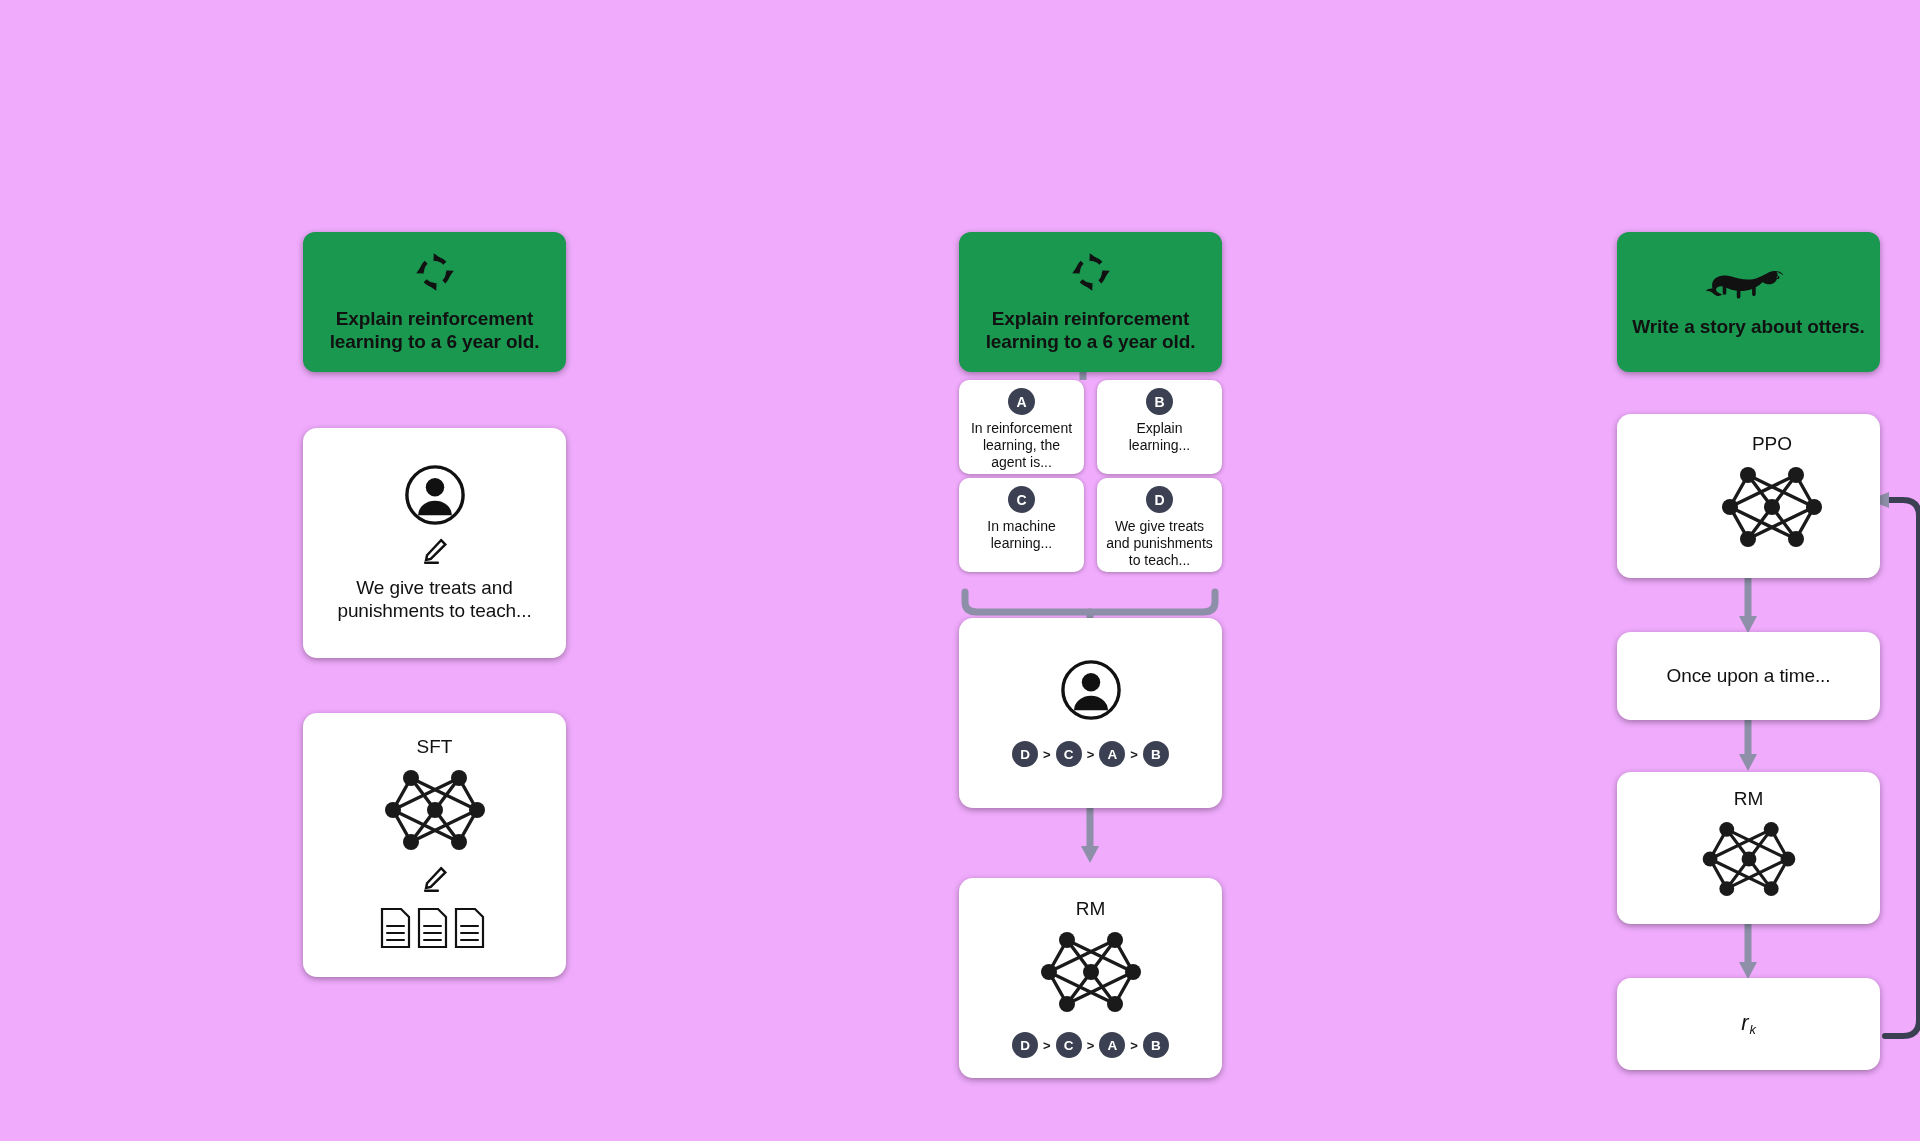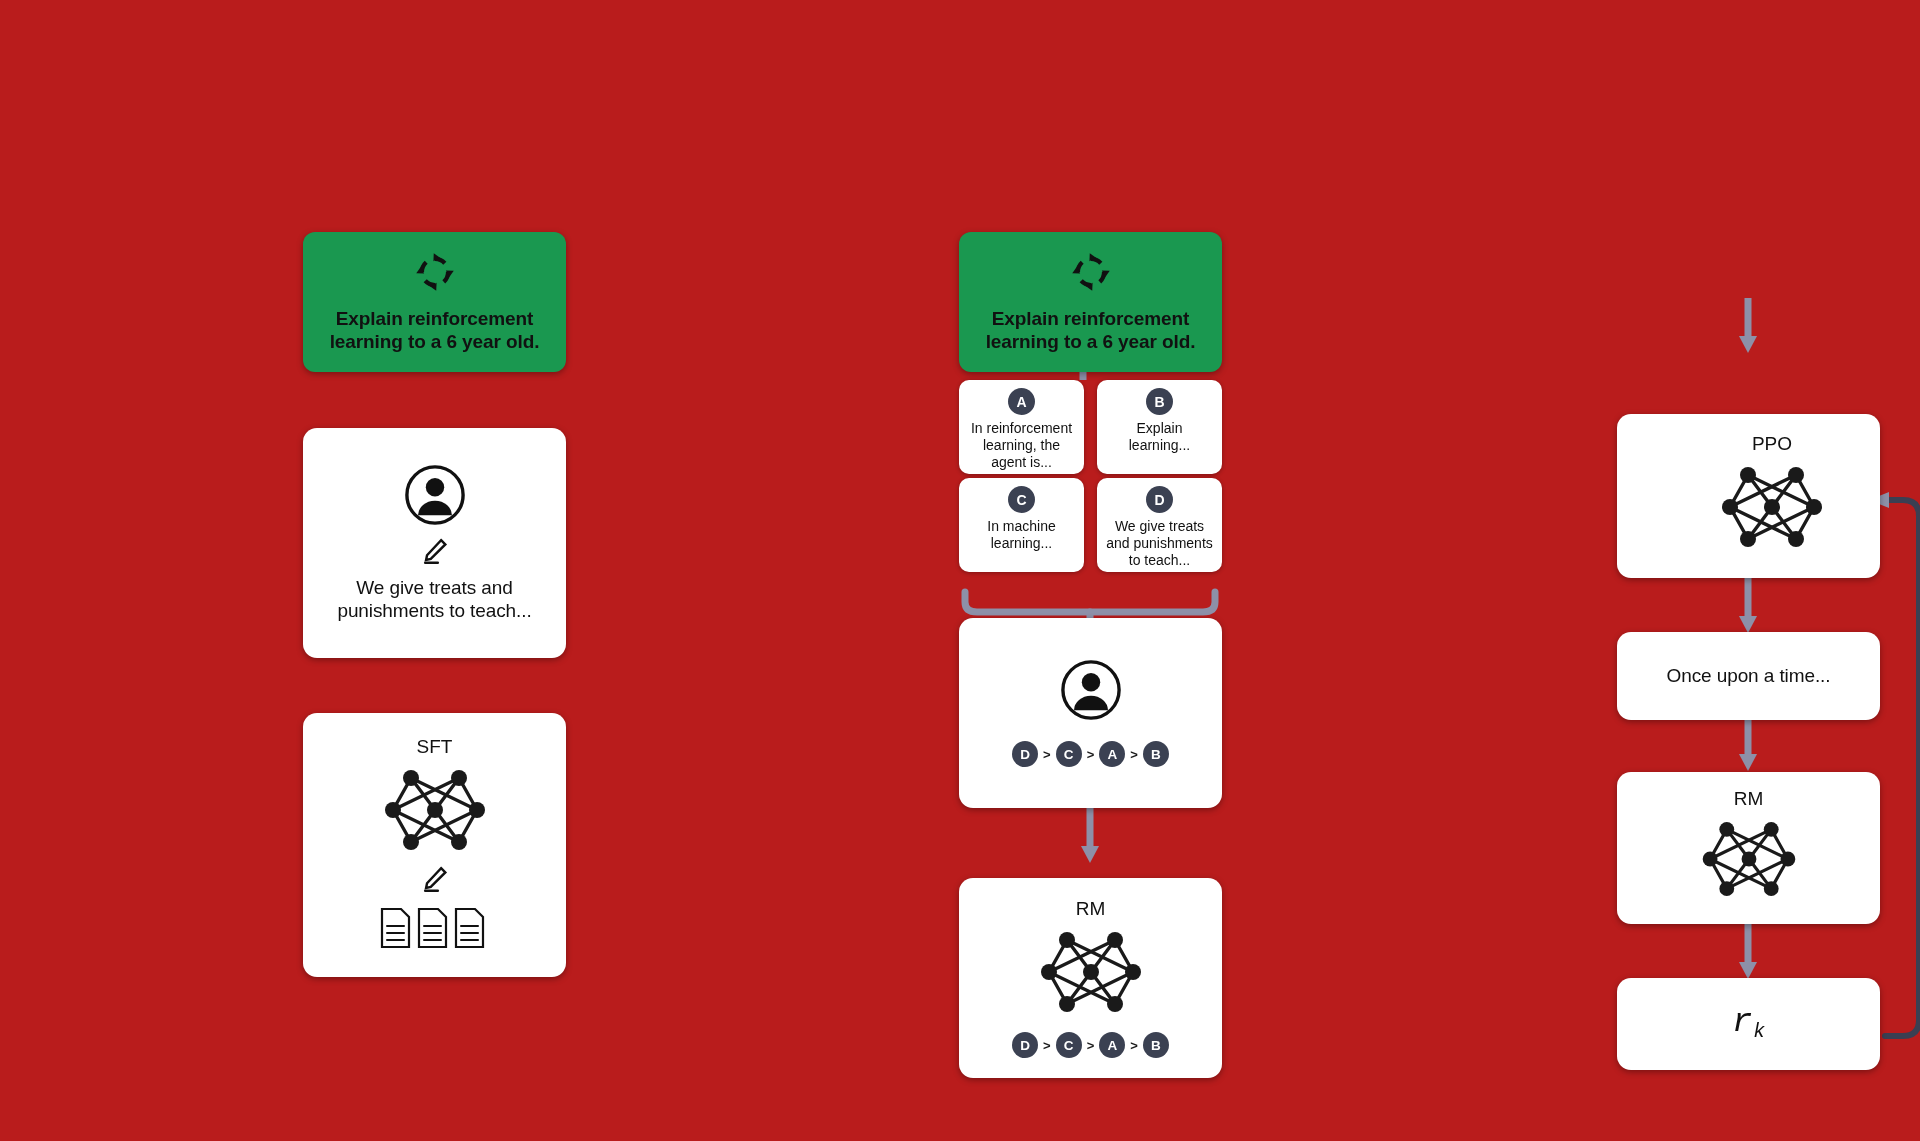--- a/index.html
+++ b/index.html
@@ -17,7 +17,7 @@
     position: relative;
     width: 1920px;
     height: 1141px;
-    background: #b91c1c;
+    background: #f0abfc;
   }
 
   

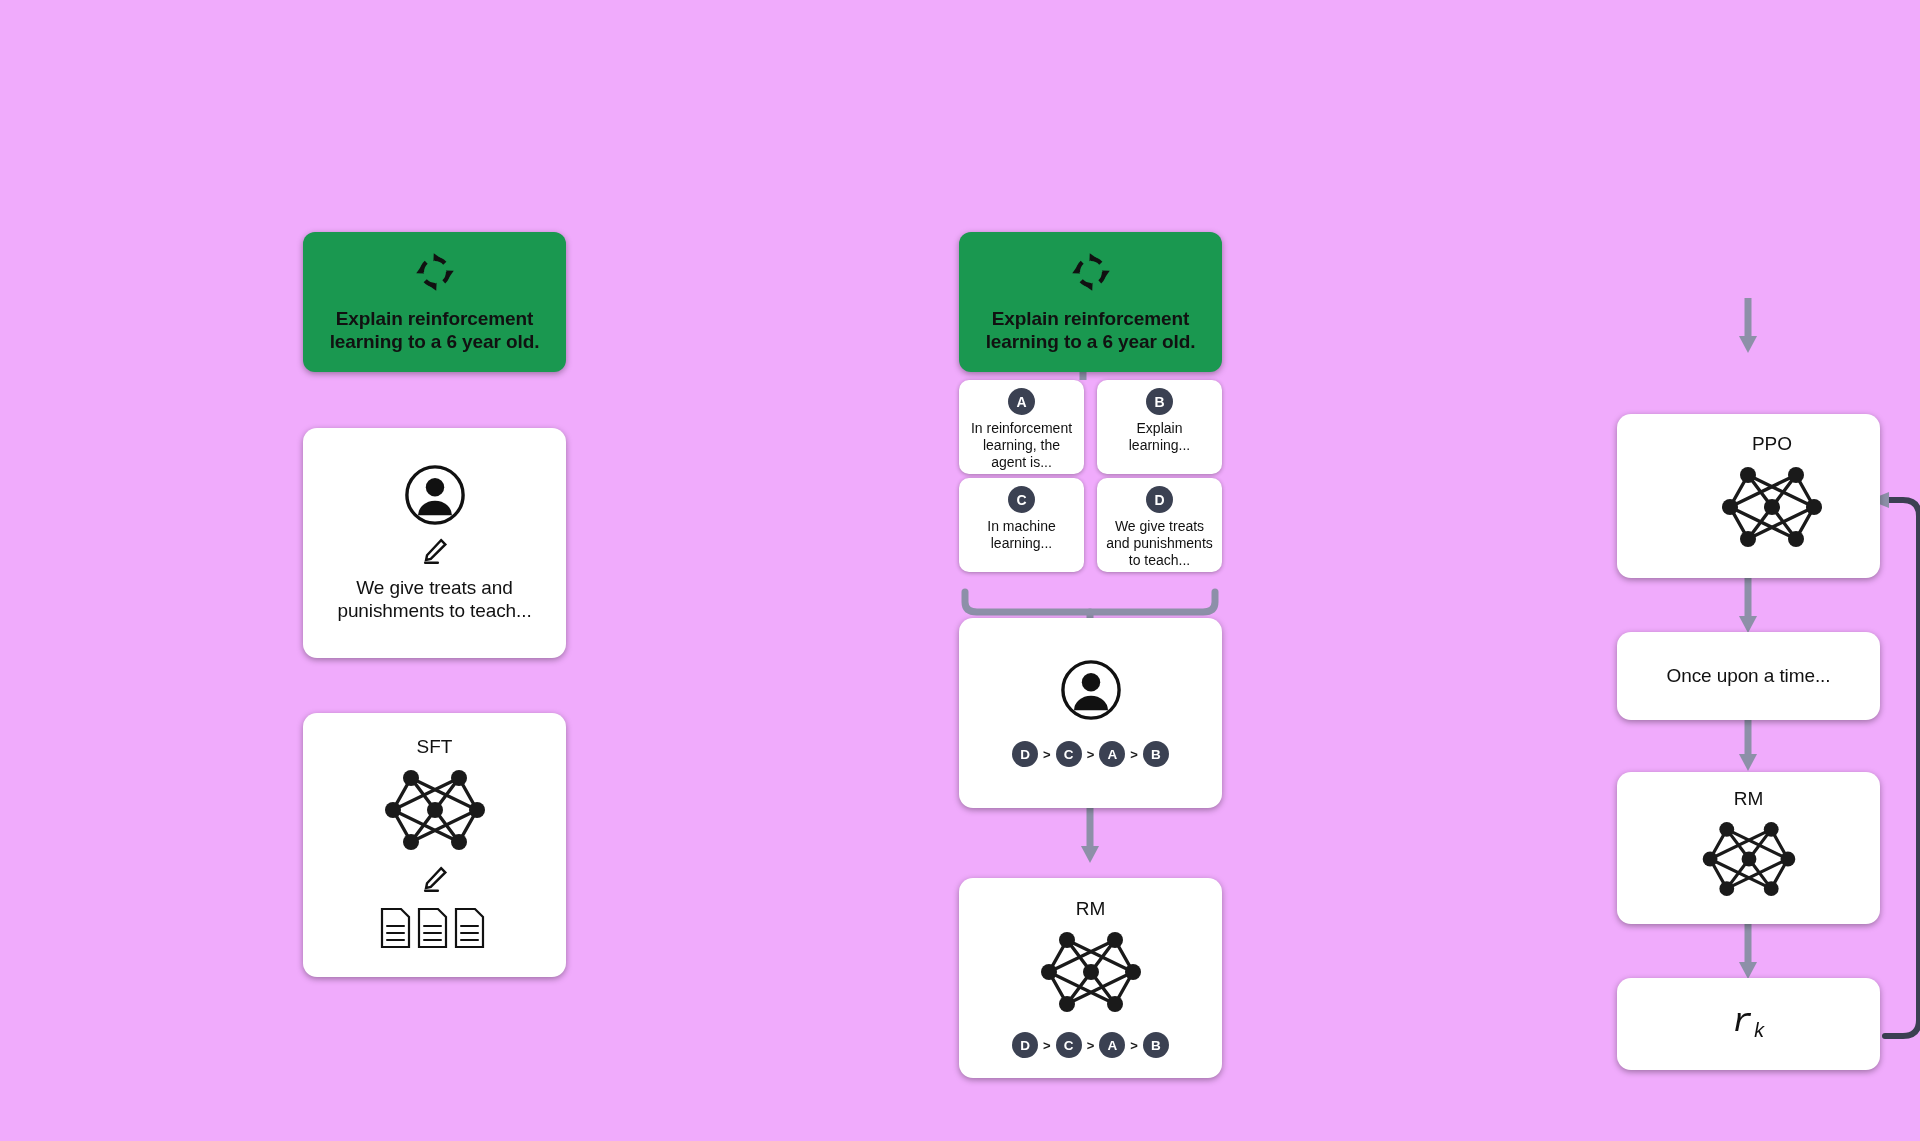--- a/index.html
+++ b/index.html
@@ -412,6 +412,25 @@
     </svg>
   </div>
 
+  <div class="card green" style="left:1617px; top:232px; width:263px; height:140px;">
+    <span class="icon icon-otter">
+      <svg width="88" height="38" viewBox="0 0 88 38">
+        <path fill="#111111" d="M78.5 10.2 c-2.0 -3.3 -6.2 -4.6 -9.9 -4.2 c-3.4 0.4 -6.1 2.0 -8.9 3.6
+          c-3.8 2.1 -7.6 3.9 -11.9 4.6 c-4.6 0.8 -9.3 0.4 -13.8 -0.7 c-4.3 -1.0 -8.5 -2.6 -12.9 -3.0
+          c-4.4 -0.4 -9.2 0.6 -12.0 4.1 c-2.0 2.5 -2.5 5.9 -1.6 8.9 c-2.4 -0.3 -4.9 0.4 -6.6 2.1
+          c0.2 0.3 0.6 0.5 1.0 0.5 c1.6 0.1 3.3 0.4 4.7 1.2 c1.6 0.9 2.7 2.4 4.4 3.1 c2.0 0.9 4.4 0.7 6.2 -0.6
+          c-1.1 -1.2 -2.8 -1.5 -4.2 -2.3 c-1.0 -0.6 -1.9 -1.6 -1.9 -2.8 c0 -1.0 0.6 -1.9 1.4 -2.5
+          c1.5 -1.1 3.5 -1.2 5.2 -0.7 l0 6.5 c0 1.0 0.8 1.8 1.8 1.8 c1.0 0 1.8 -0.8 1.8 -1.8 l0 -5.2
+          c3.3 1.6 6.9 2.6 10.5 3.0 l0 5.9 c0 1.0 0.8 1.8 1.8 1.8 c1.0 0 1.8 -0.8 1.8 -1.8 l0 -5.6
+          c4.0 -0.1 8.0 -0.8 11.7 -2.2 l0 5.4 c0 1.0 0.8 1.8 1.8 1.8 c1.0 0 1.8 -0.8 1.8 -1.8 l0 -7.0
+          c2.6 -1.4 5.0 -3.2 7.1 -5.3 c1.4 1.3 3.2 2.1 5.1 2.3 c2.6 0.3 5.3 -0.6 7.2 -2.4
+          c2.1 -2.0 3.0 -5.0 2.4 -7.8 c-0.2 -0.9 -0.5 -1.8 -1.0 -2.6 z
+          M73.0 11.0 c0.8 0 1.5 0.7 1.5 1.5 c0 0.8 -0.7 1.5 -1.5 1.5 c-0.8 0 -1.5 -0.7 -1.5 -1.5
+          c0 -0.8 0.7 -1.5 1.5 -1.5 z"></path>
+      </svg>
+    </span>
+    <div class="card-text">Write a story about otters.</div>
+  </div>
 
   <div class="card" style="left:1617px; top:414px; width:263px; height:164px;padding-left:47px;">
     <div class="card-title">PPO</div>

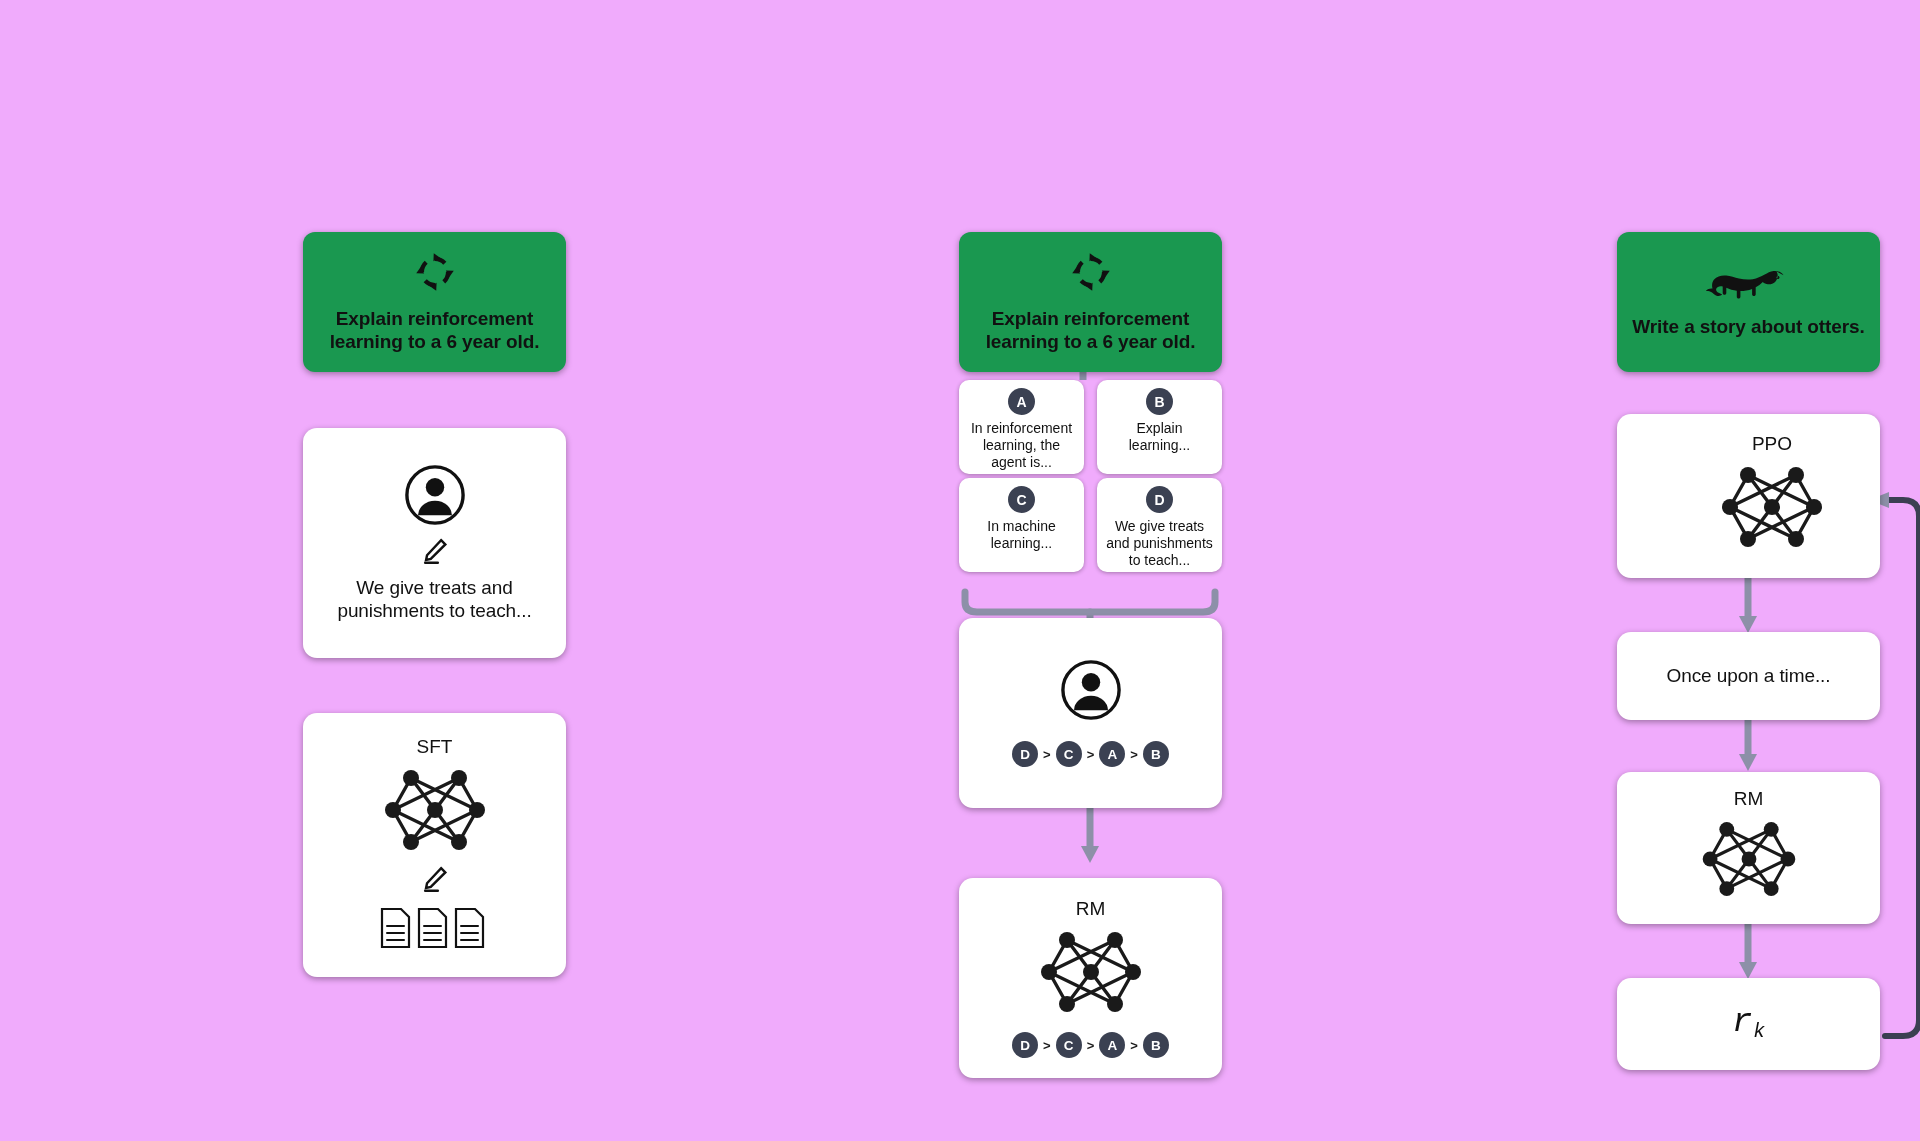--- a/index.html
+++ b/index.html
@@ -61,9 +61,9 @@
   }
 
   .formula {
-    font-family: Liberation Mono, monospace;
+    font-family: Liberation Sans, sans-serif;
     font-style: italic;
-    font-size: 34px;
+    font-size: 22px;
     line-height: 1;
   }
   .formula sub {

